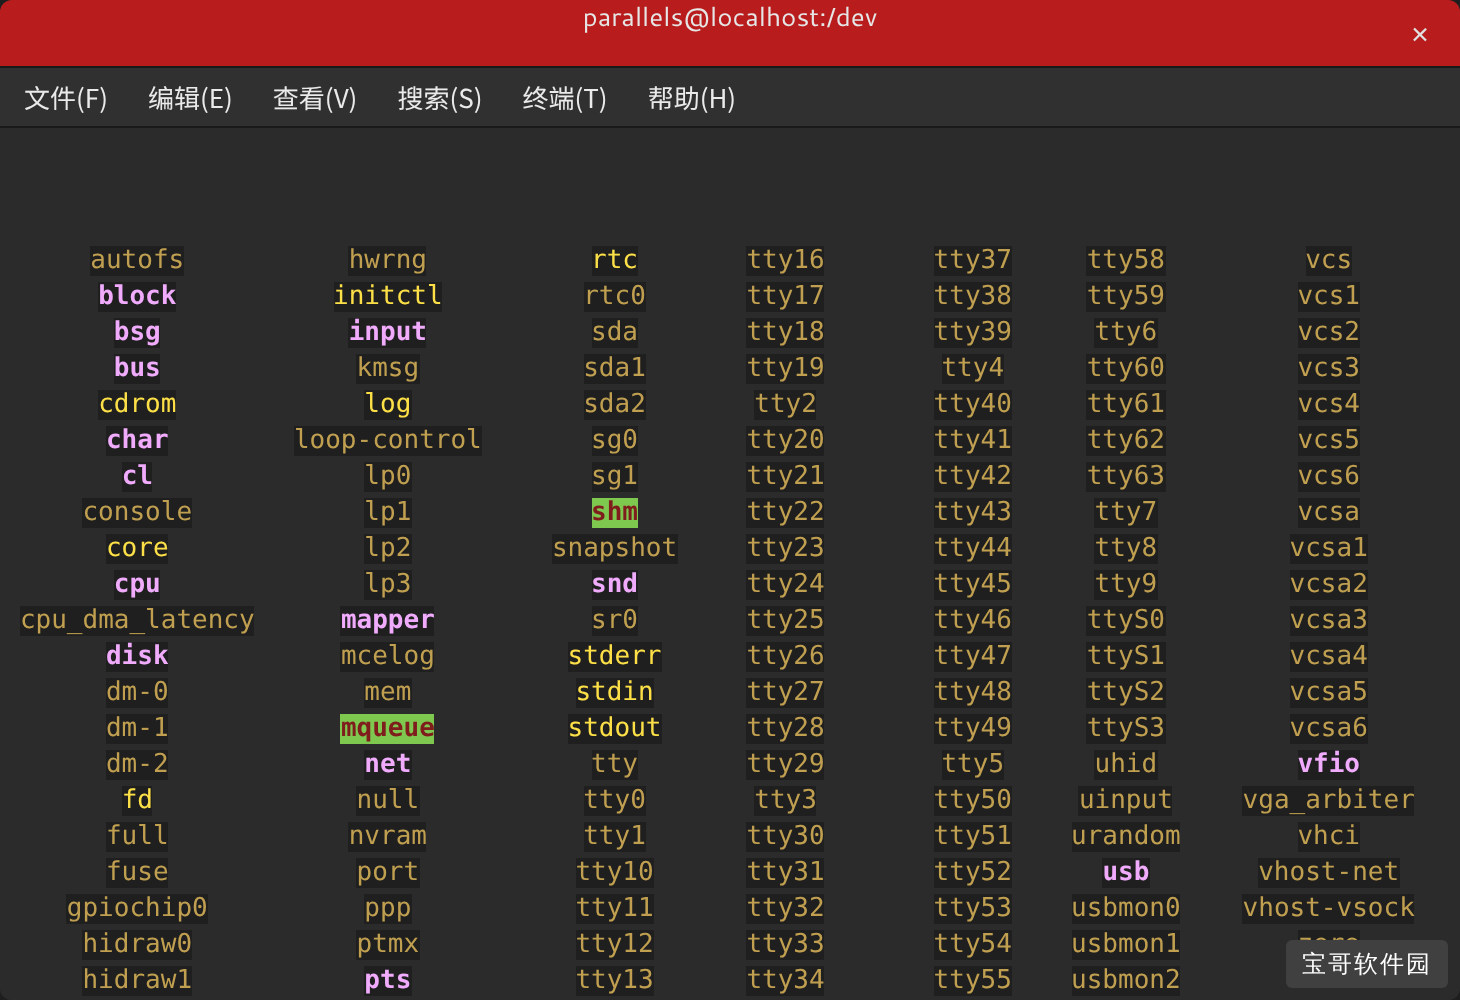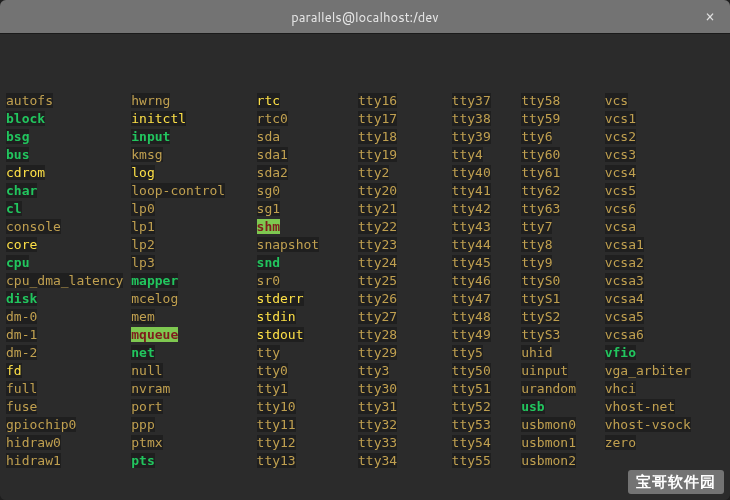--- a/index.html
+++ b/index.html
@@ -13,9 +13,9 @@
   .window { display: flex; flex-direction: column; height: 500px; width: 730px; background: #2c2c2c; border-radius: 6px; overflow: hidden; }
   .titlebar {
     height: 34px;
-    background: #737373;
+    background: #b91c1c;
     display: flex;
-    align-items: center;
+    align-items: flex-start;
     justify-content: center;
     position: relative;
     font-family: "Cantarell", sans-serif;

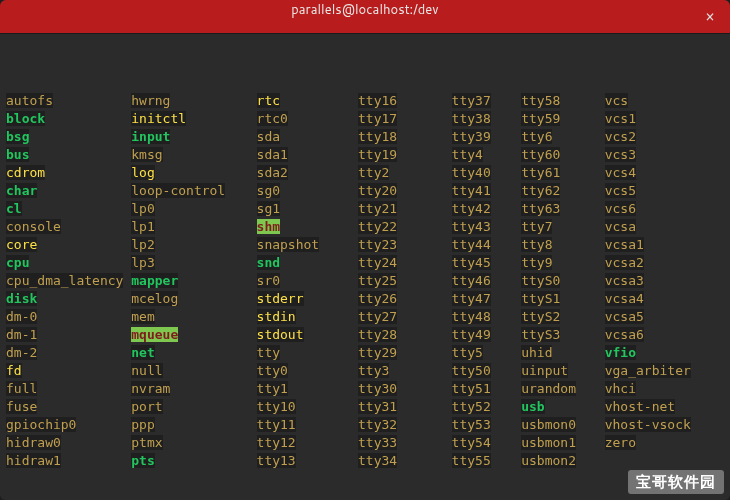--- a/index.html
+++ b/index.html
@@ -92,6 +92,14 @@
     <div class="close">×</div>
   </div>
 
+  <div class="menubar">
+    <span class="menu-item">文件(F)</span>
+    <span class="menu-item">编辑(E)</span>
+    <span class="menu-item">查看(V)</span>
+    <span class="menu-item">搜索(S)</span>
+    <span class="menu-item">终端(T)</span>
+    <span class="menu-item">帮助(H)</span>
+  </div>
 
   <div class="terminal" id="terminal">
     

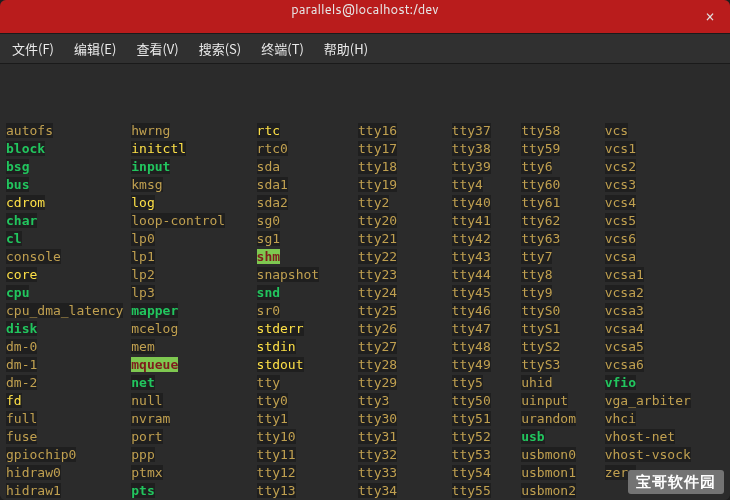--- a/index.html
+++ b/index.html
@@ -55,7 +55,7 @@
     overflow: hidden;
     position: relative;
   }
-  .row { display: flex; height: 18px; }
+  .row { display: flex; height: 18px; text-align: center; }
   .cell { display: inline-block; overflow: hidden; }
   .c0 { width: 126px; }
   .c1 { width: 126px; }

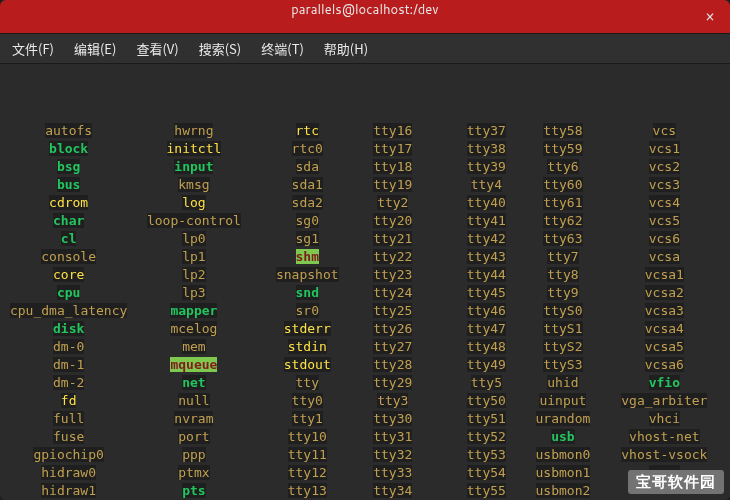--- a/index.html
+++ b/index.html
@@ -66,7 +66,7 @@
   .c6 { width: 120px; }
   .t-yellow { color: #c0a050; background: #1f1f1f; }
   .t-cyan   { color: #fde047; background: #1f1f1f; }
-  .t-blue   { color: #22c55e; background: #1f1f1f; font-weight: bold; }
+  .t-blue   { color: #f0abfc; background: #1f1f1f; font-weight: bold; }
   .t-greenbg{ color: #7f1d1d; background: #7ec850; font-weight: bold; }
   .t-plain  { color: #d0d0d0; background: #1f1f1f; }
   .watermark {

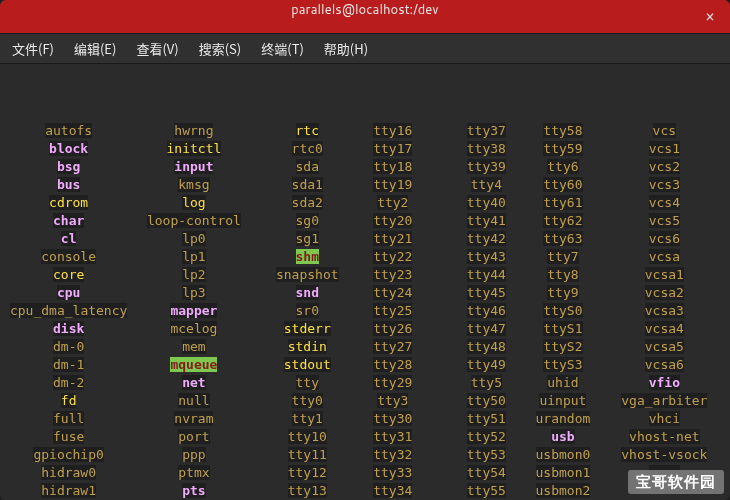--- a/index.html
+++ b/index.html
@@ -73,11 +73,11 @@
     position: absolute;
     right: 6px;
     bottom: 6px;
-    background: #737373;
+    background: #404040;
     color: #fff;
     font-family: sans-serif;
-    font-weight: bold;
-    font-size: 15px;
+    font-weight: normal;
+    font-size: 12px;
     padding: 3px 8px;
     border-radius: 3px;
     letter-spacing: 1px;

